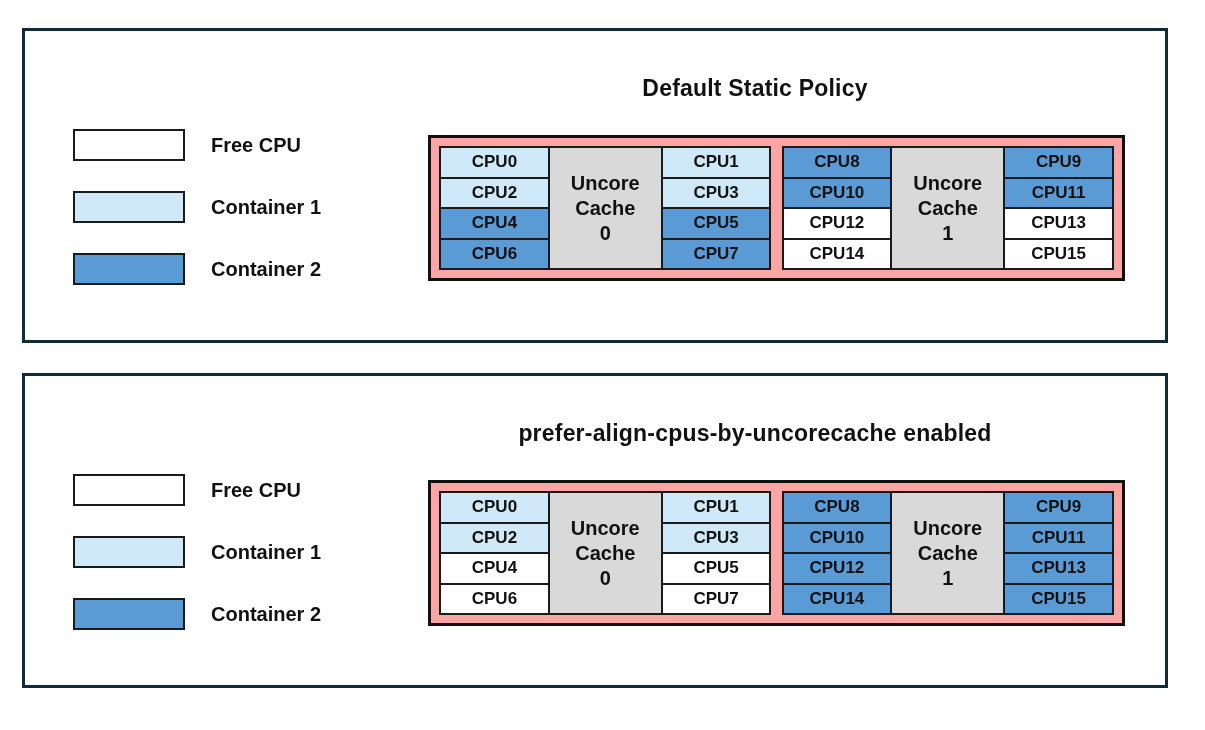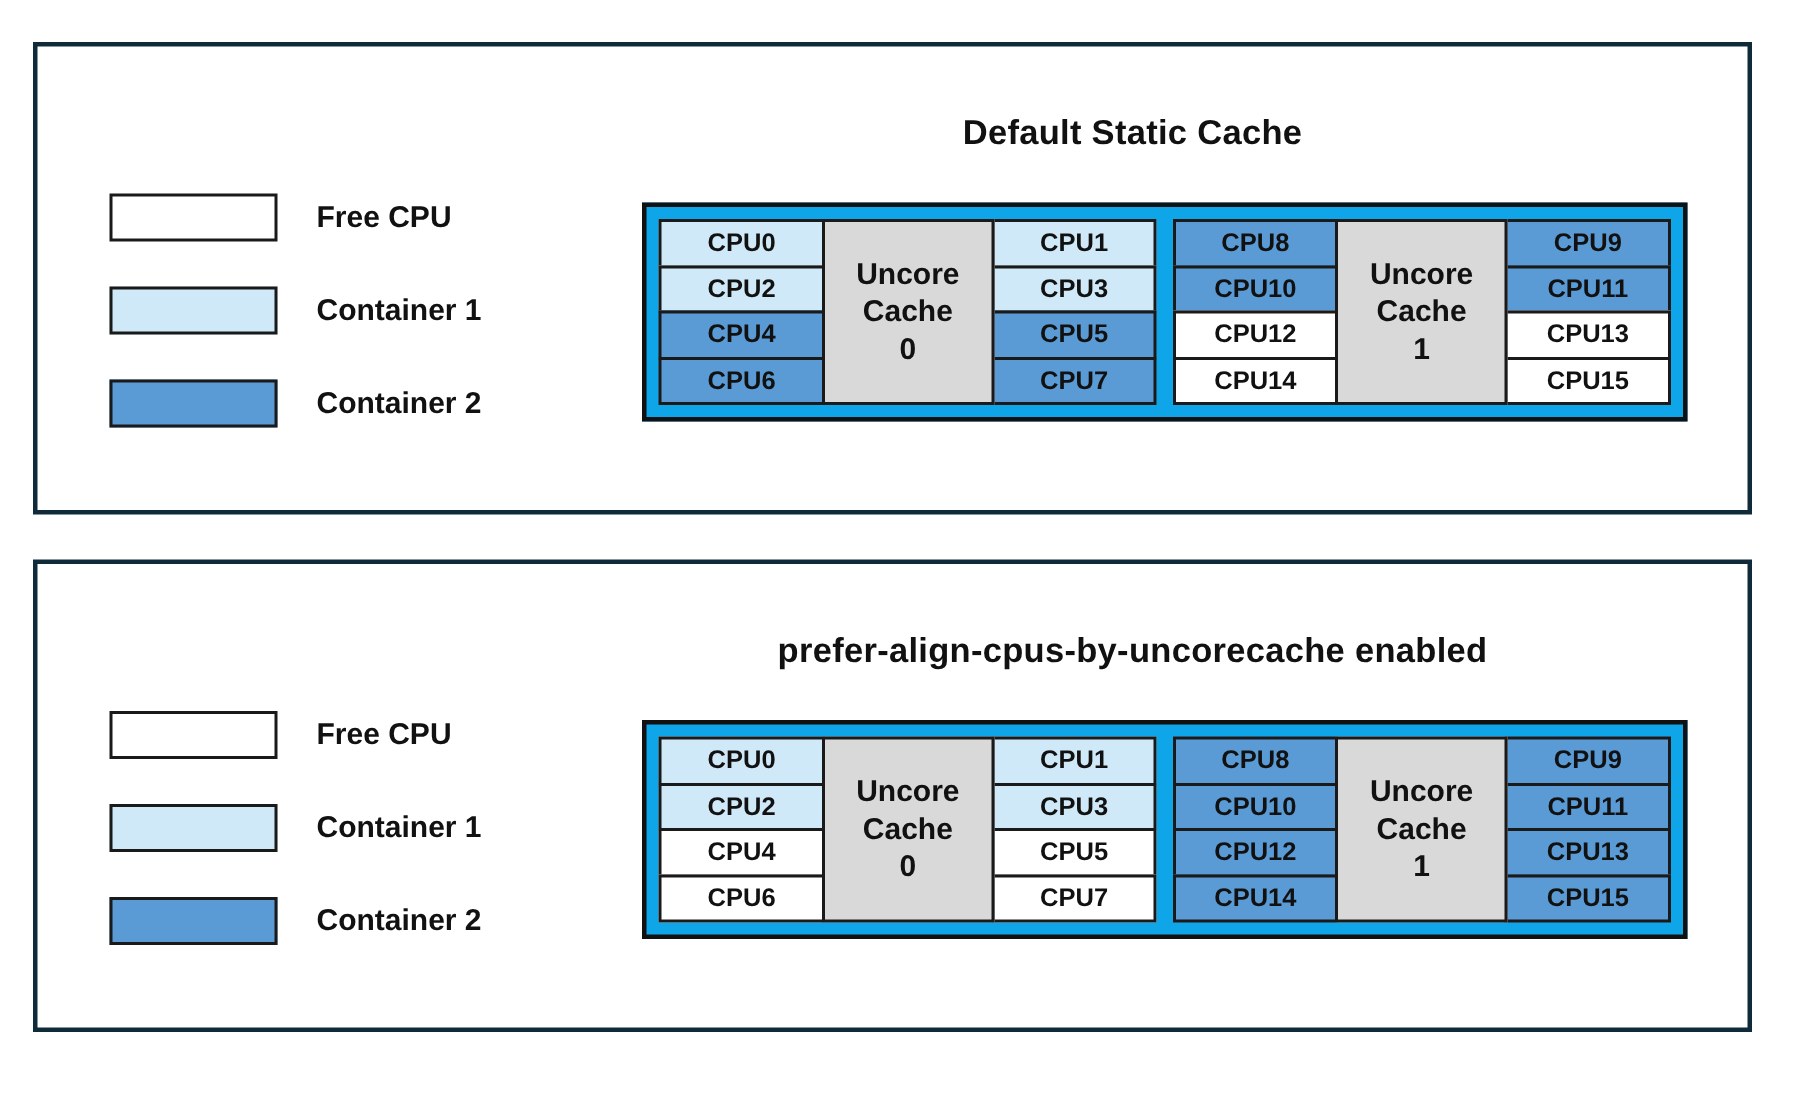--- a/index.html
+++ b/index.html
@@ -126,7 +126,7 @@
 <div id="stage">
 
   <section class="panel" id="panel-top" style="border-color: rgb(15, 43, 58);">
-    <h2 class="panel-title">Default Static Cache</h2>
+    <h2 class="panel-title">Default Static Policy</h2>
     <div class="legend">
         <div class="legend-row">
           <span class="swatch" style="background: rgb(255, 255, 255);"></span>

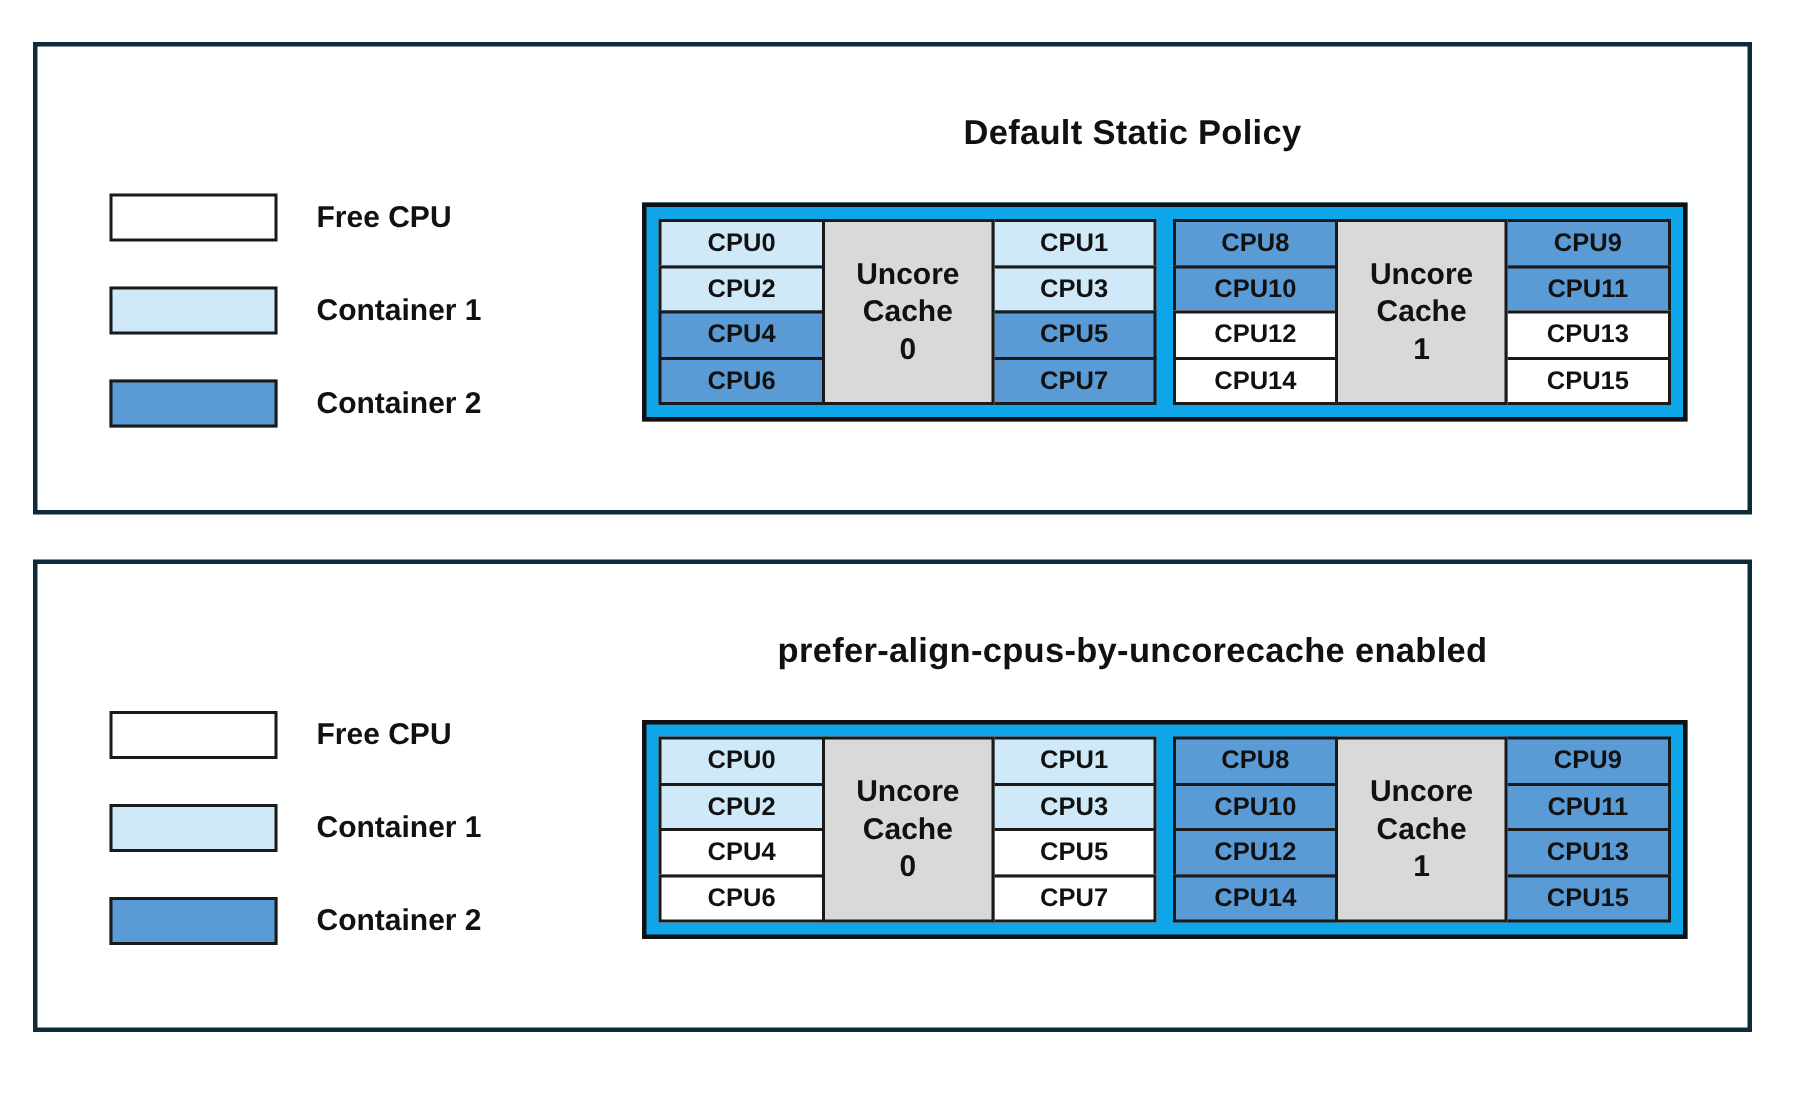--- a/index.html
+++ b/index.html
@@ -75,7 +75,7 @@
     height: 146px;
     border: 3px solid #111111;
     box-sizing: border-box;
-    background: #0ea5e9;
+    background: #fca5a5;
     display: flex;
     gap: 10px;
     padding: 8px;

